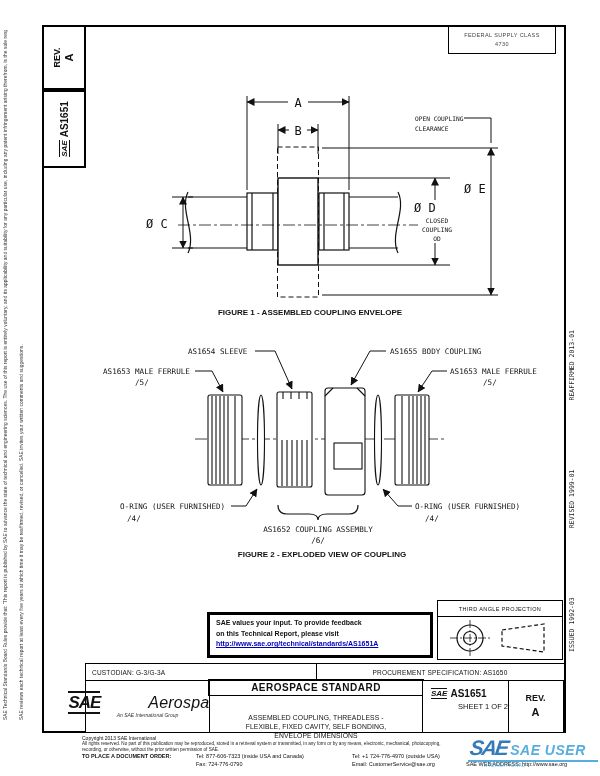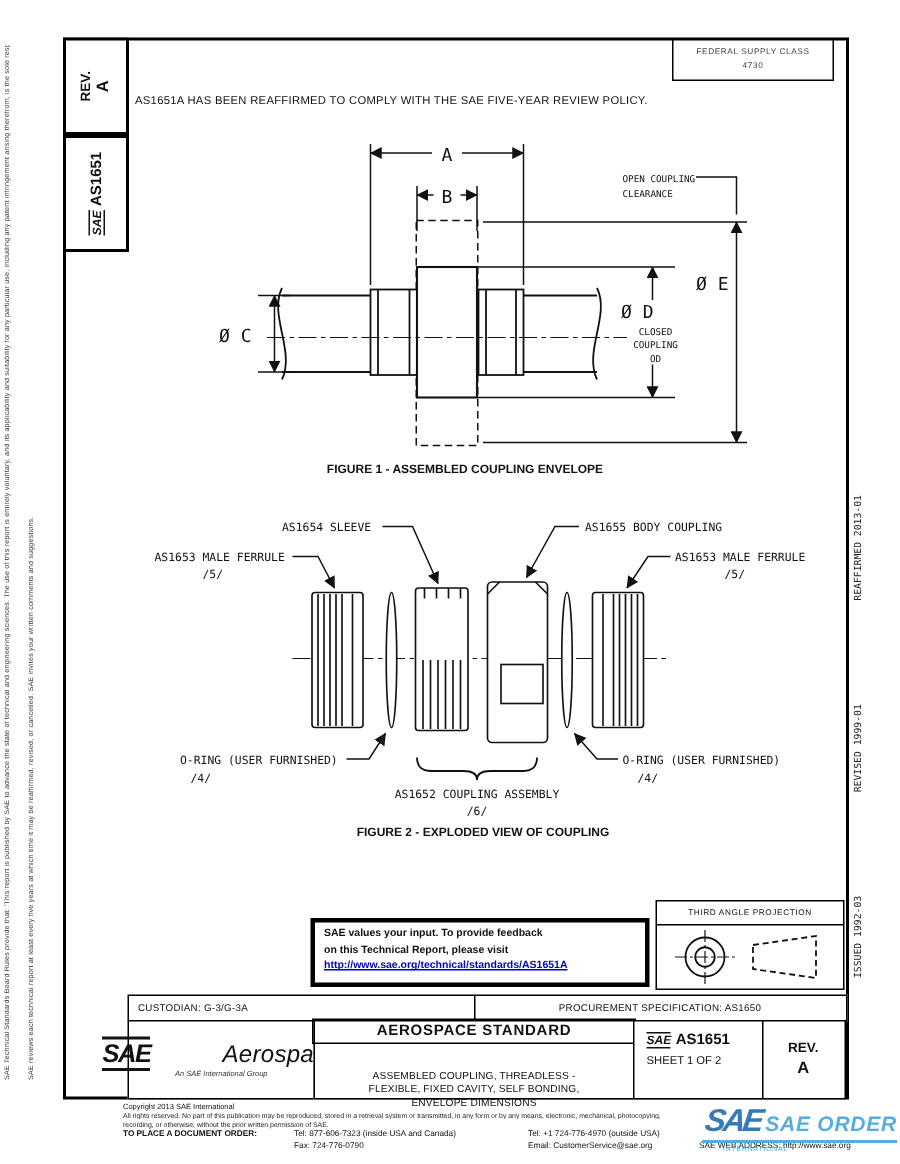--- a/index.html
+++ b/index.html
@@ -79,7 +79,6 @@
     <span class="numDoc">AS1651</span>
   </div>
 
-  <div class="abs rationaleText" style="left:90px;top:62px;width:420px;">AS1651A HAS BEEN REAFFIRMED TO COMPLY WITH THE SAE FIVE-YEAR REVIEW POLICY.</div>
 
   <div class="abs fscBox" style="left:448px;top:26px;width:108px;height:28px;">
     <span>FEDERAL SUPPLY CLASS</span>

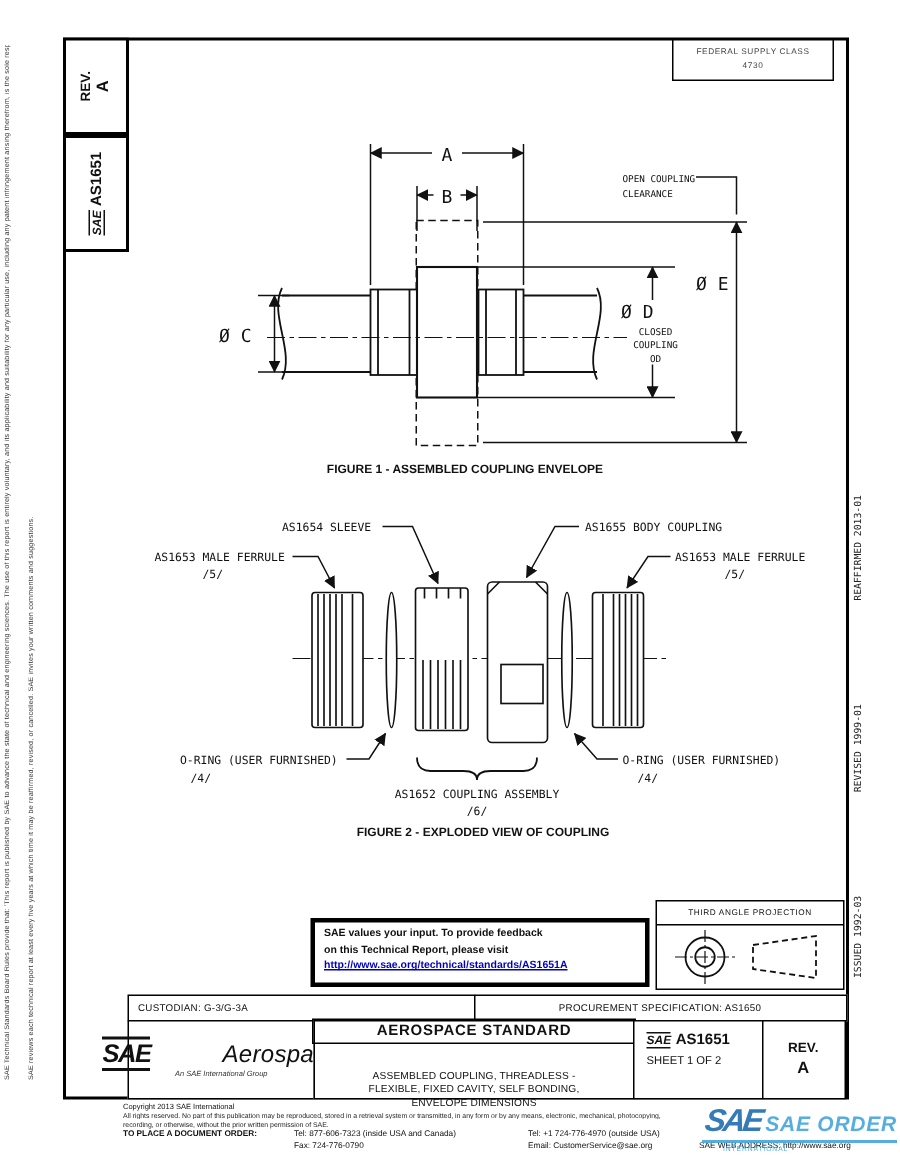--- a/index.html
+++ b/index.html
@@ -39,7 +39,7 @@
   .titleLines{font-size:6.8px;text-align:center;line-height:1.3;padding-top:2px;letter-spacing:.1px;}
   .numSae{font-style:italic;font-weight:800;font-size:8px;border-top:1.5px solid #111;border-bottom:1.5px solid #111;margin-right:3px;}
   .numDoc{font-weight:bold;font-size:10px;}
-  .sheet{font-size:7.5px;margin-top:3px;}
+  .sheet{font-size:7.5px;margin-top:3px;text-align:right;}
   .revLbl{font-weight:bold;font-size:9px;}
   .revVal{font-weight:bold;font-size:11px;}
   

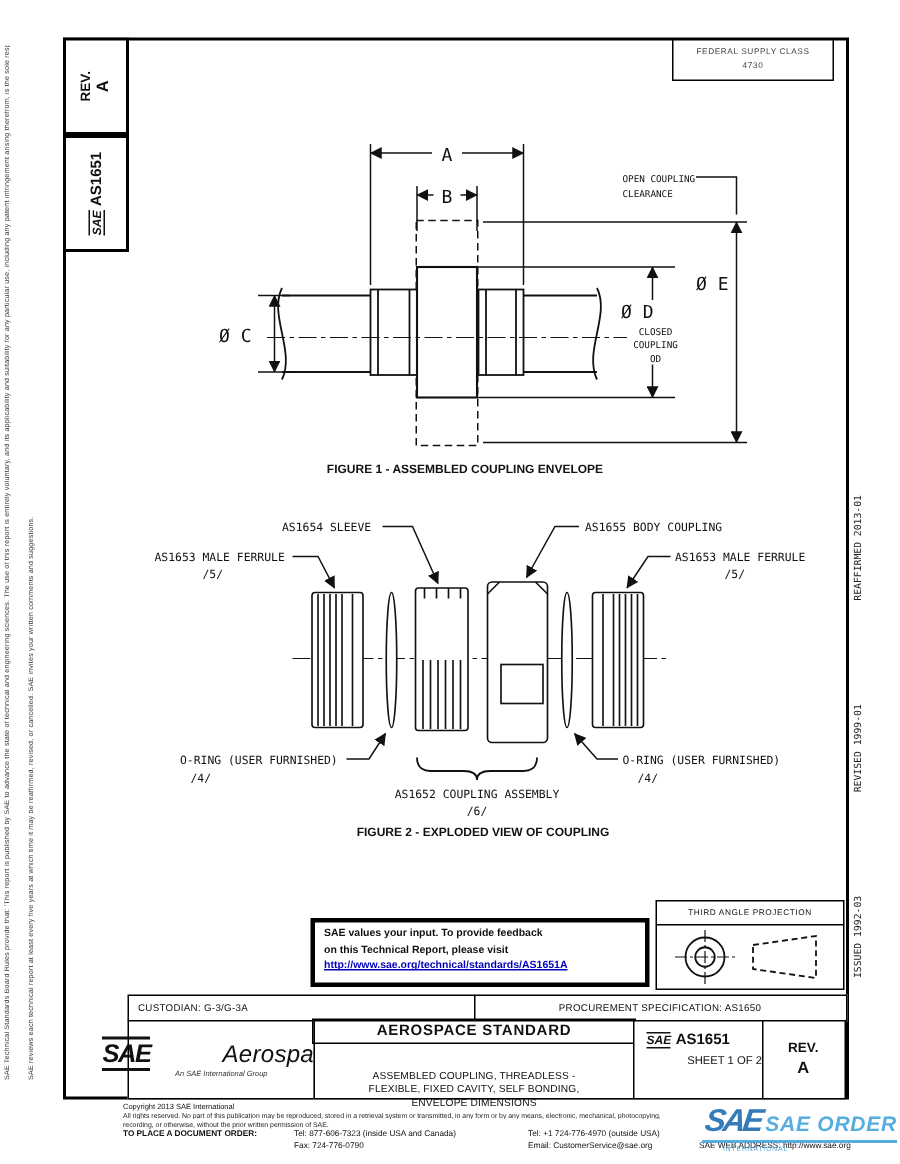--- a/index.html
+++ b/index.html
@@ -311,7 +311,7 @@
     <div style="position:absolute;left:0;top:24px;width:130px;height:1.5px;background:#49a8dc;"></div>
     <div style="position:absolute;left:2px;top:0;display:flex;align-items:baseline;">
       <span class="wmSae" style="color:#2470b3;">SAE</span>
-      <span class="wmName" style="color:#49a8dc;margin-left:3px;">SAE ORDER</span>
+      <span class="wmName" style="color:#49a8dc;margin-left:3px;">SAE USER</span>
     </div>
     <div class="wmSub" style="position:absolute;left:14px;top:27px;color:#49a8dc;">INTERNATIONAL</div>
   </div>

